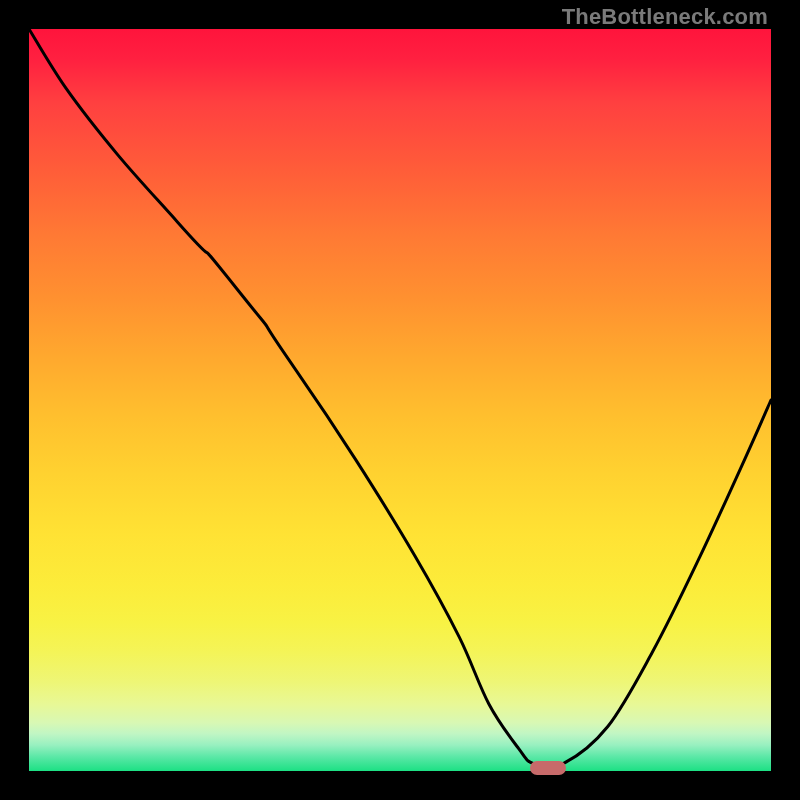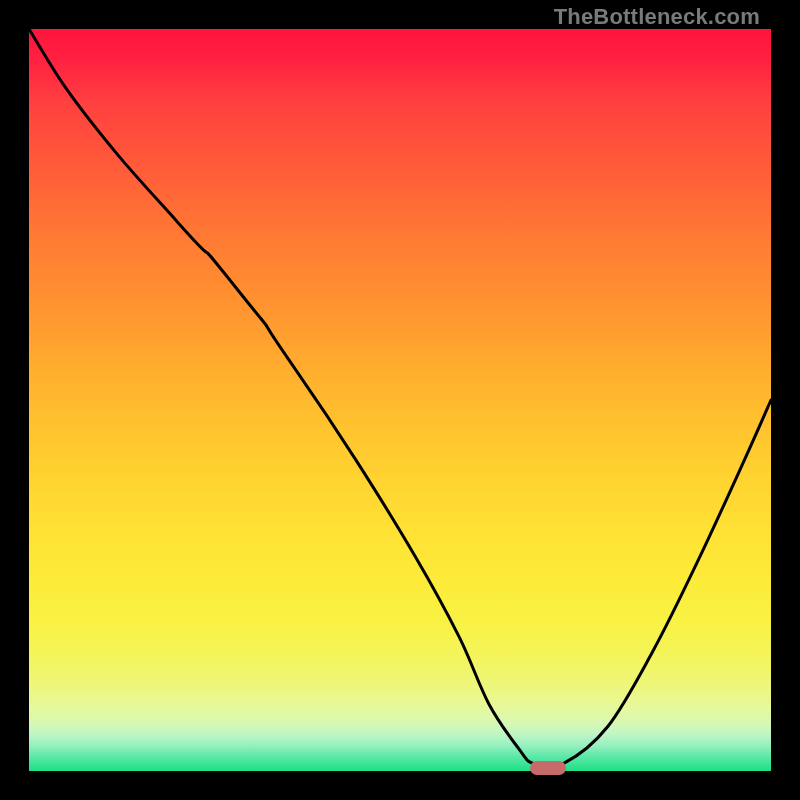--- a/index.html
+++ b/index.html
@@ -50,7 +50,7 @@
   .watermark {
     position: absolute;
     top: 4px;
-    right: 40px;
+    right: 32px;
     font-family: Arial, Helvetica, sans-serif;
     font-size: 22px;
     font-weight: 600;

